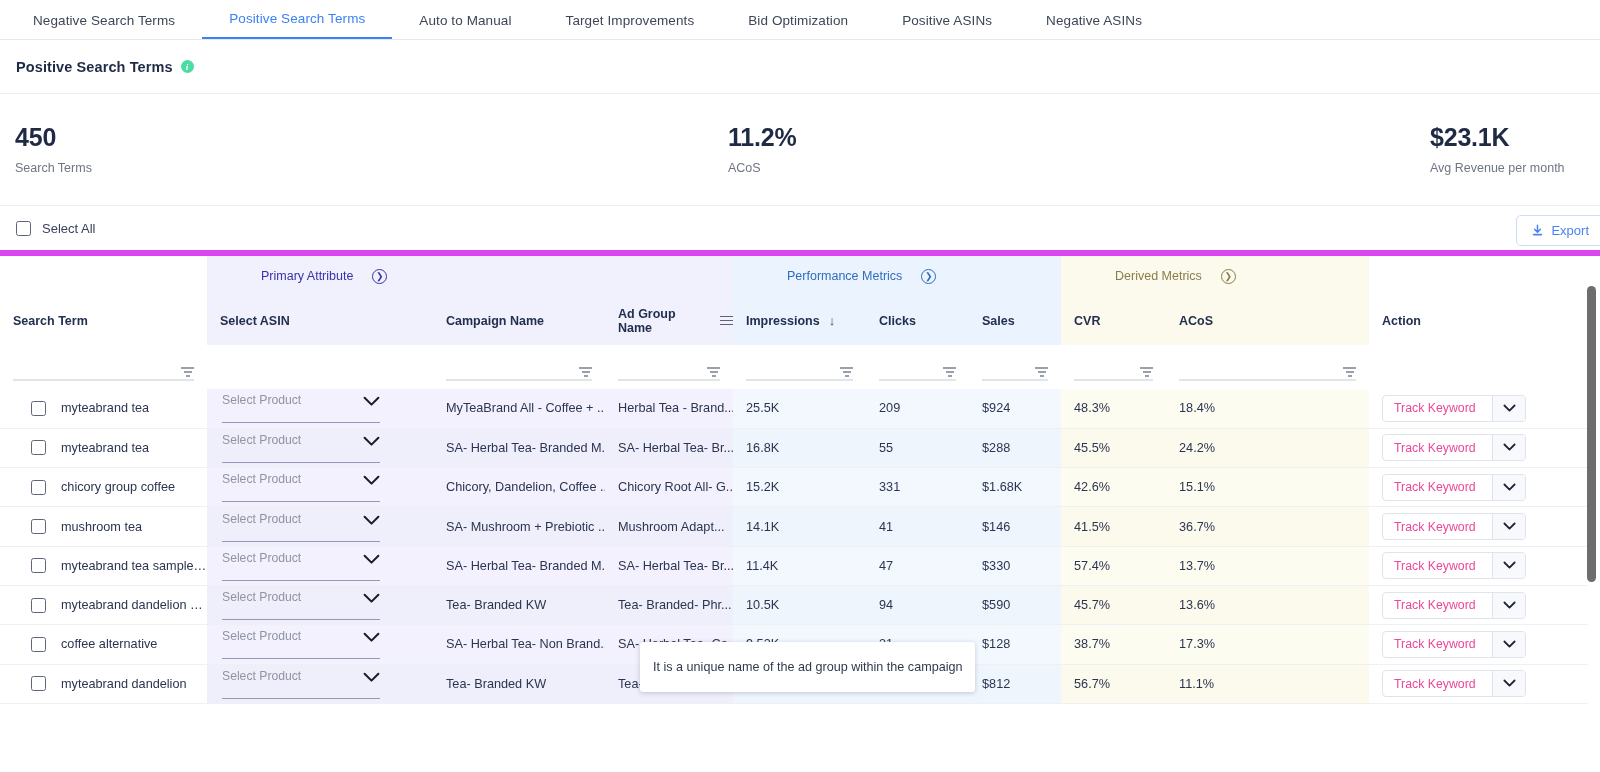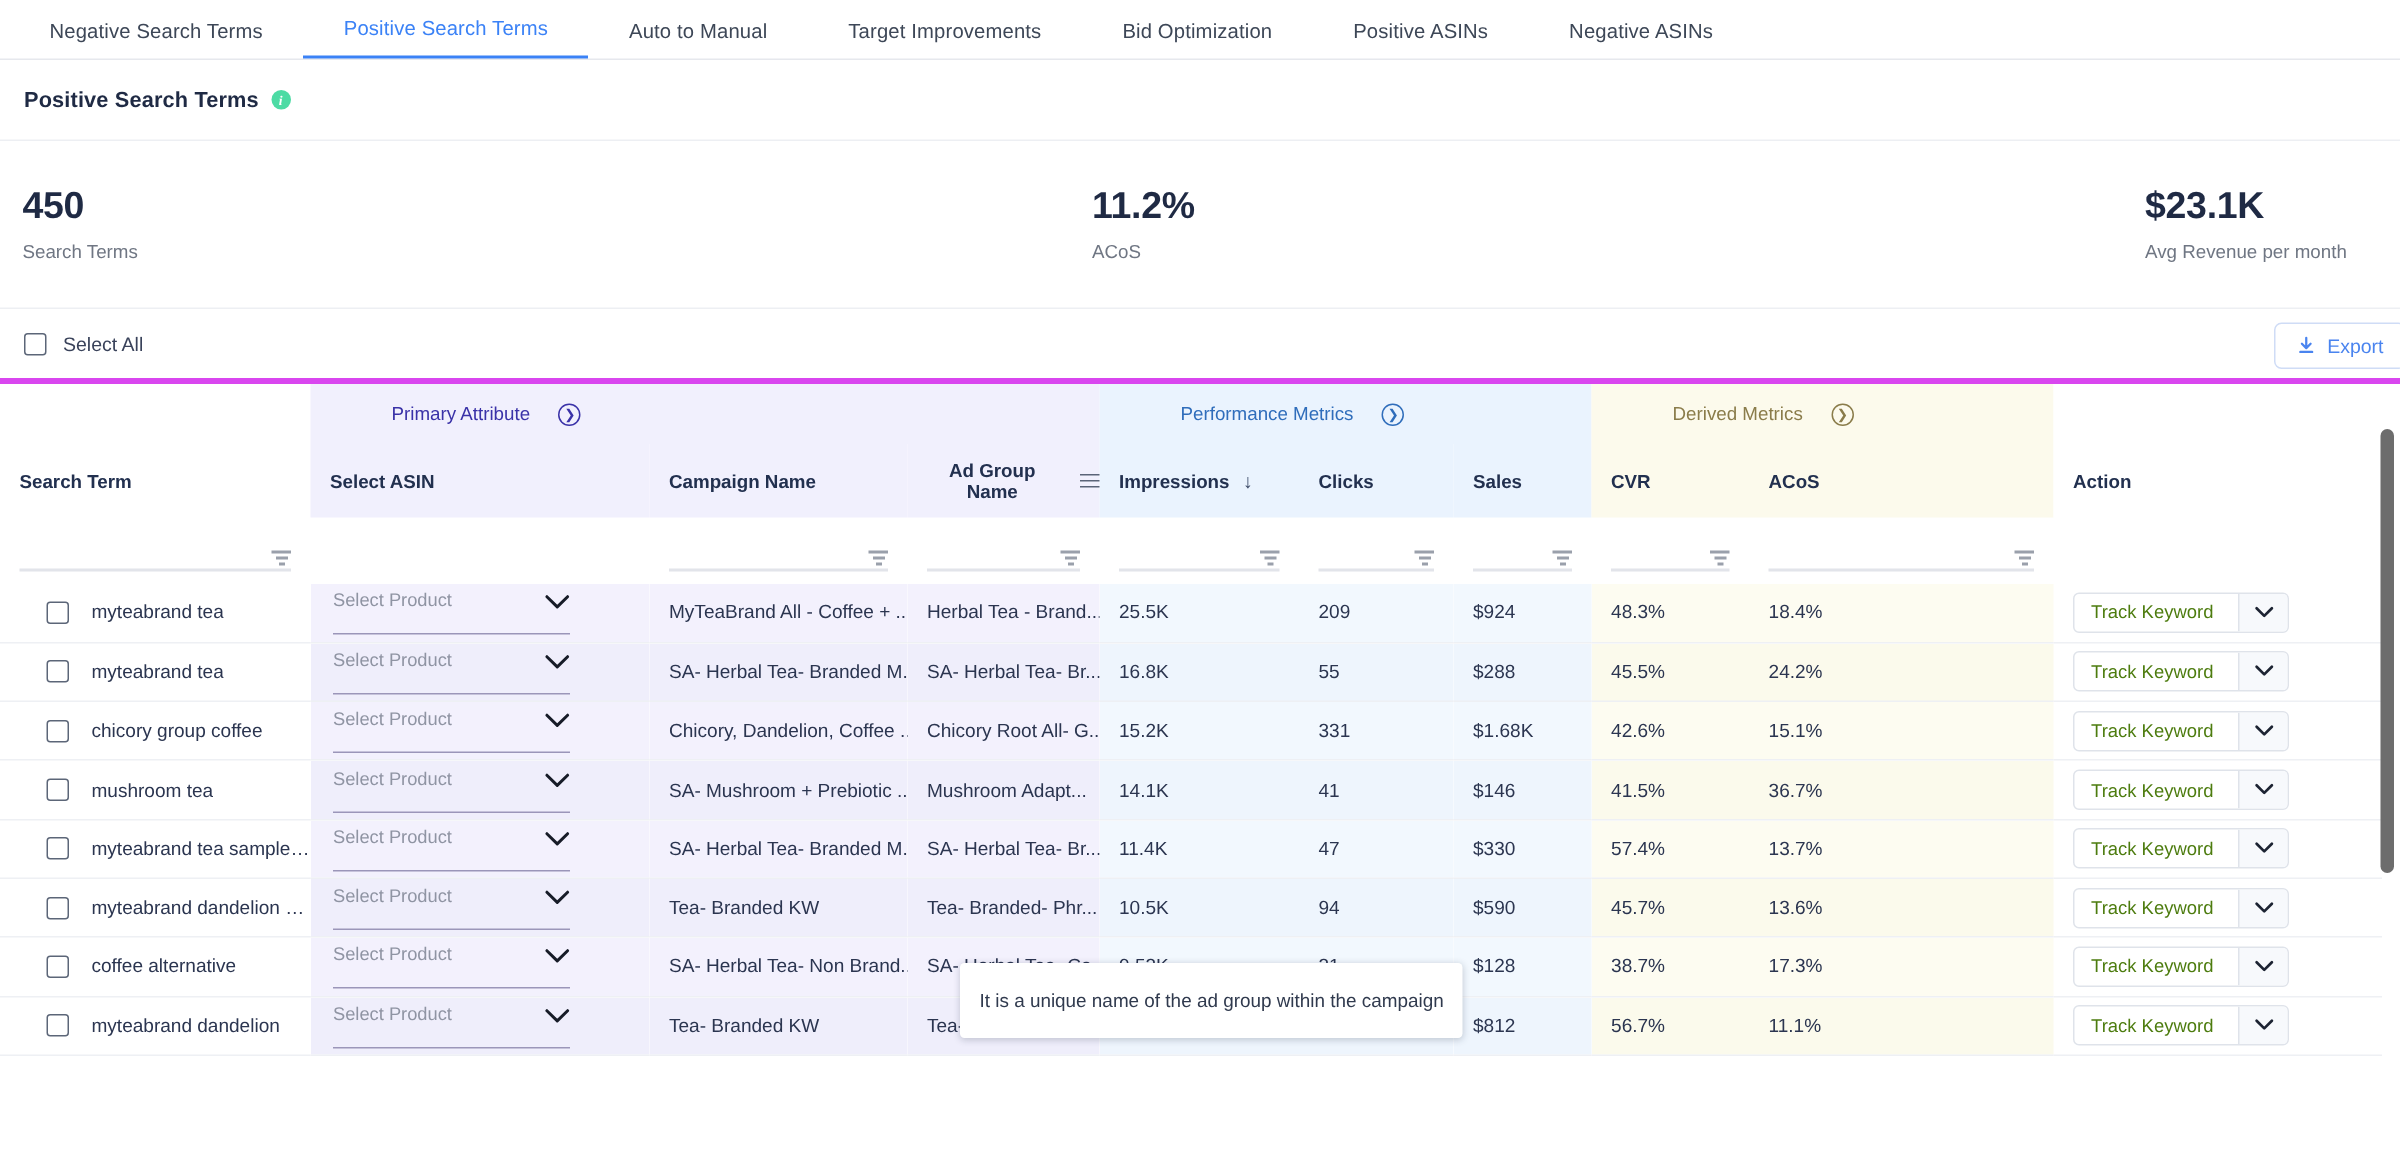--- a/index.html
+++ b/index.html
@@ -101,7 +101,7 @@
     padding-left: 16px;
     background: #ffffff;
     position: relative;
-    border-bottom: 4px solid #d946ef;
+    border-bottom: 6px solid #d946ef;
   }
   .cbx {
     width: 15px; height: 15px;

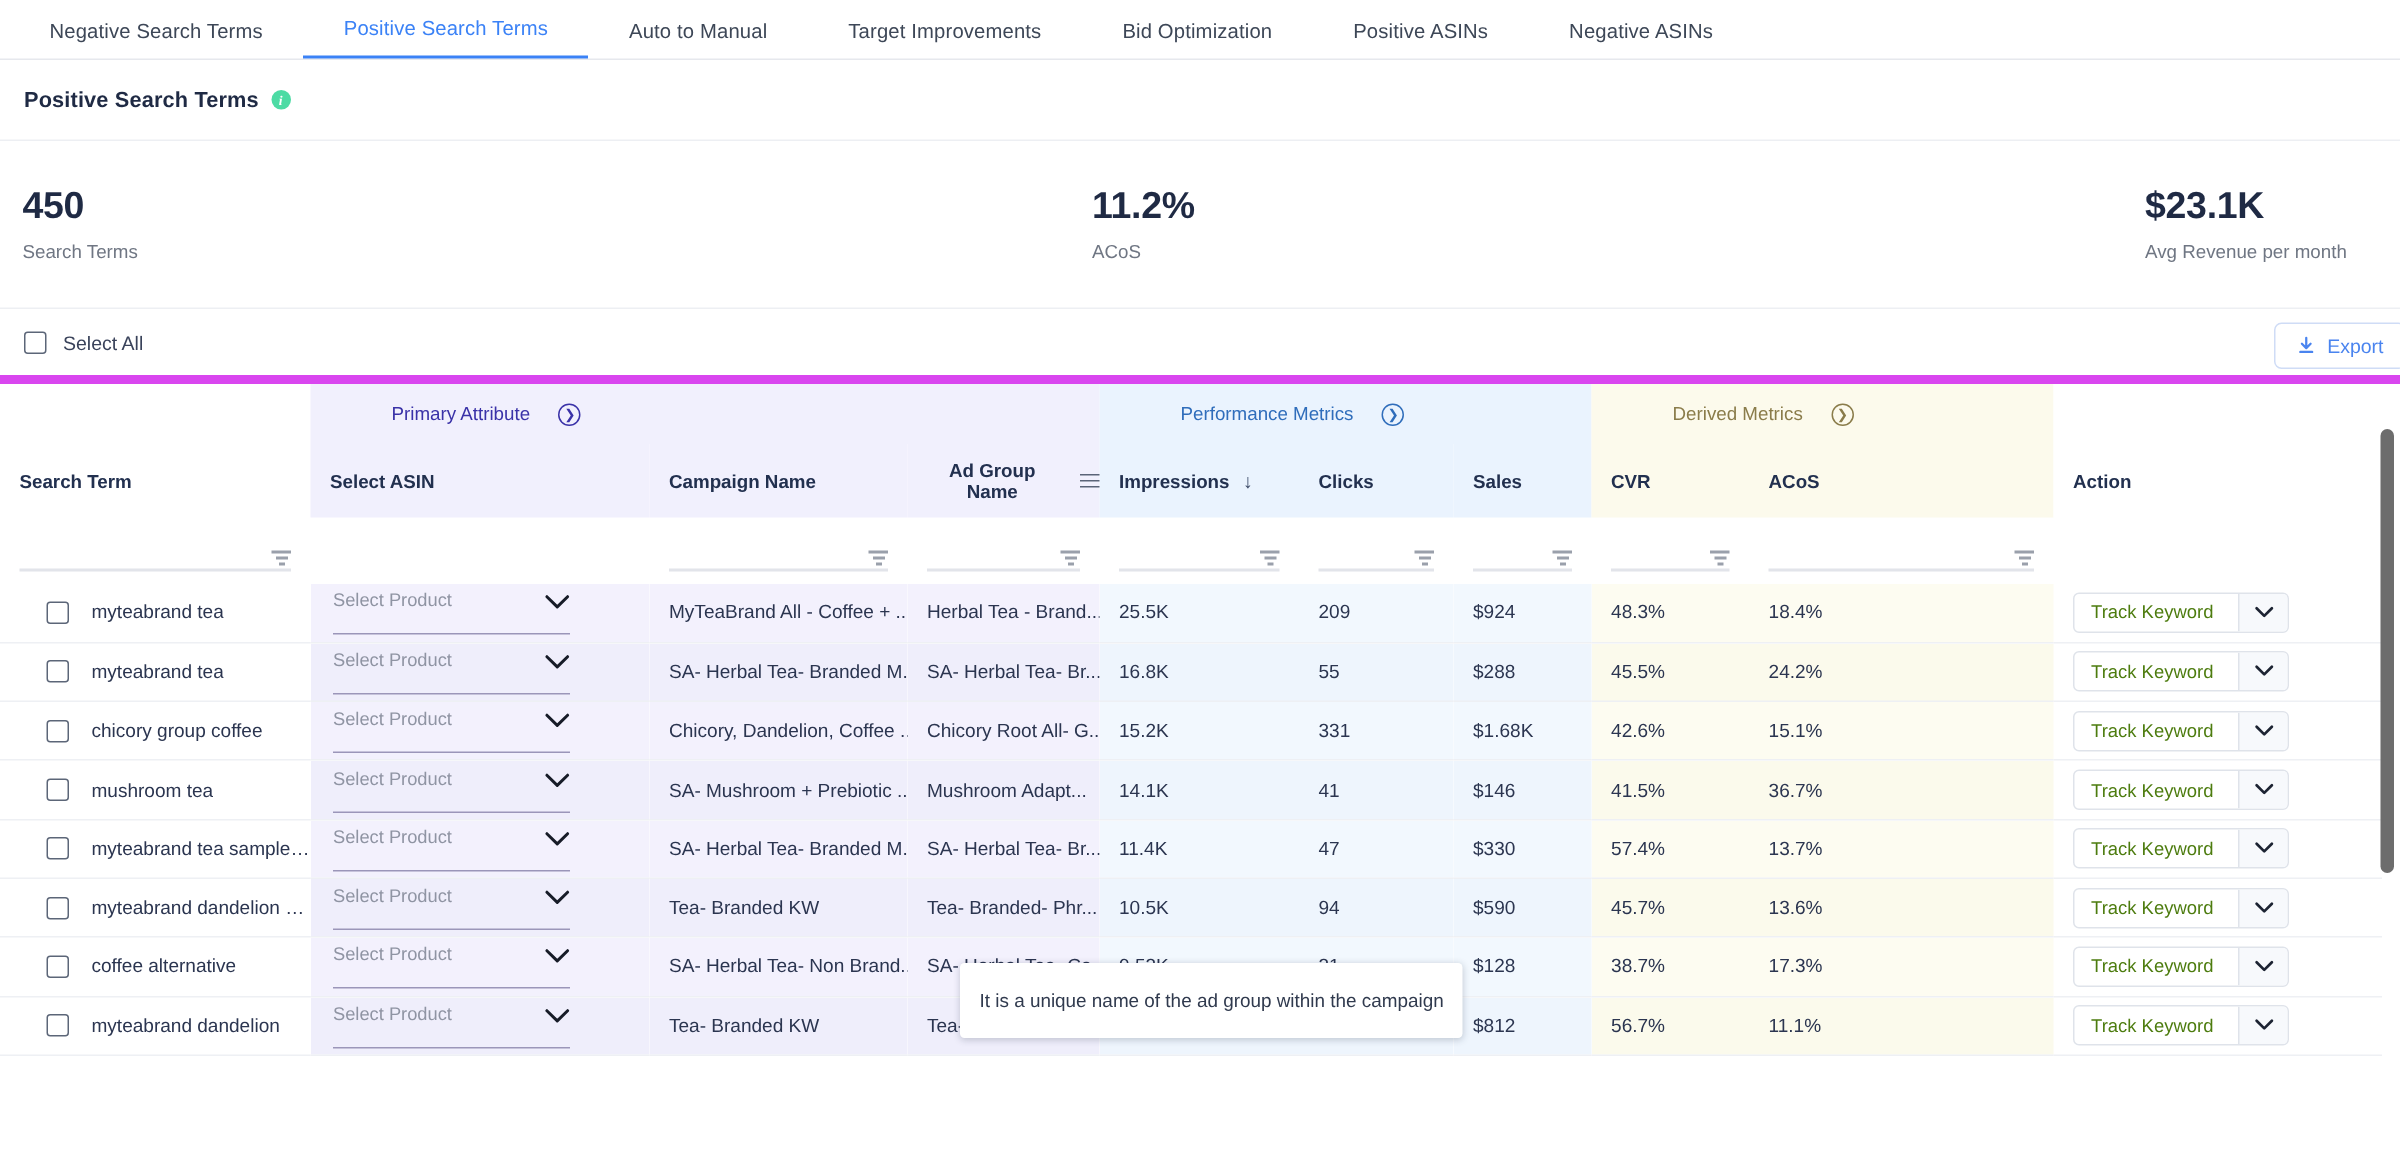--- a/index.html
+++ b/index.html
@@ -187,7 +187,7 @@
   tr.colrow td.hdr-perf    { background: #eaf3fe; }
   tr.colrow td.hdr-derived { background: #fcfaec; }
   tr.colrow td.hdr-plain   { background: #ffffff; }
-  .hdr-inner { display: flex; align-items: center; gap: 9px; text-align: center; }
+  .hdr-inner { display: flex; align-items: center; gap: 9px; }
   .sort-arrow { font-size: 13px; font-weight: normal; color: #3c4a67; }
   .hamburger {
     display: inline-flex; flex-direction: column; gap: 2.5px;

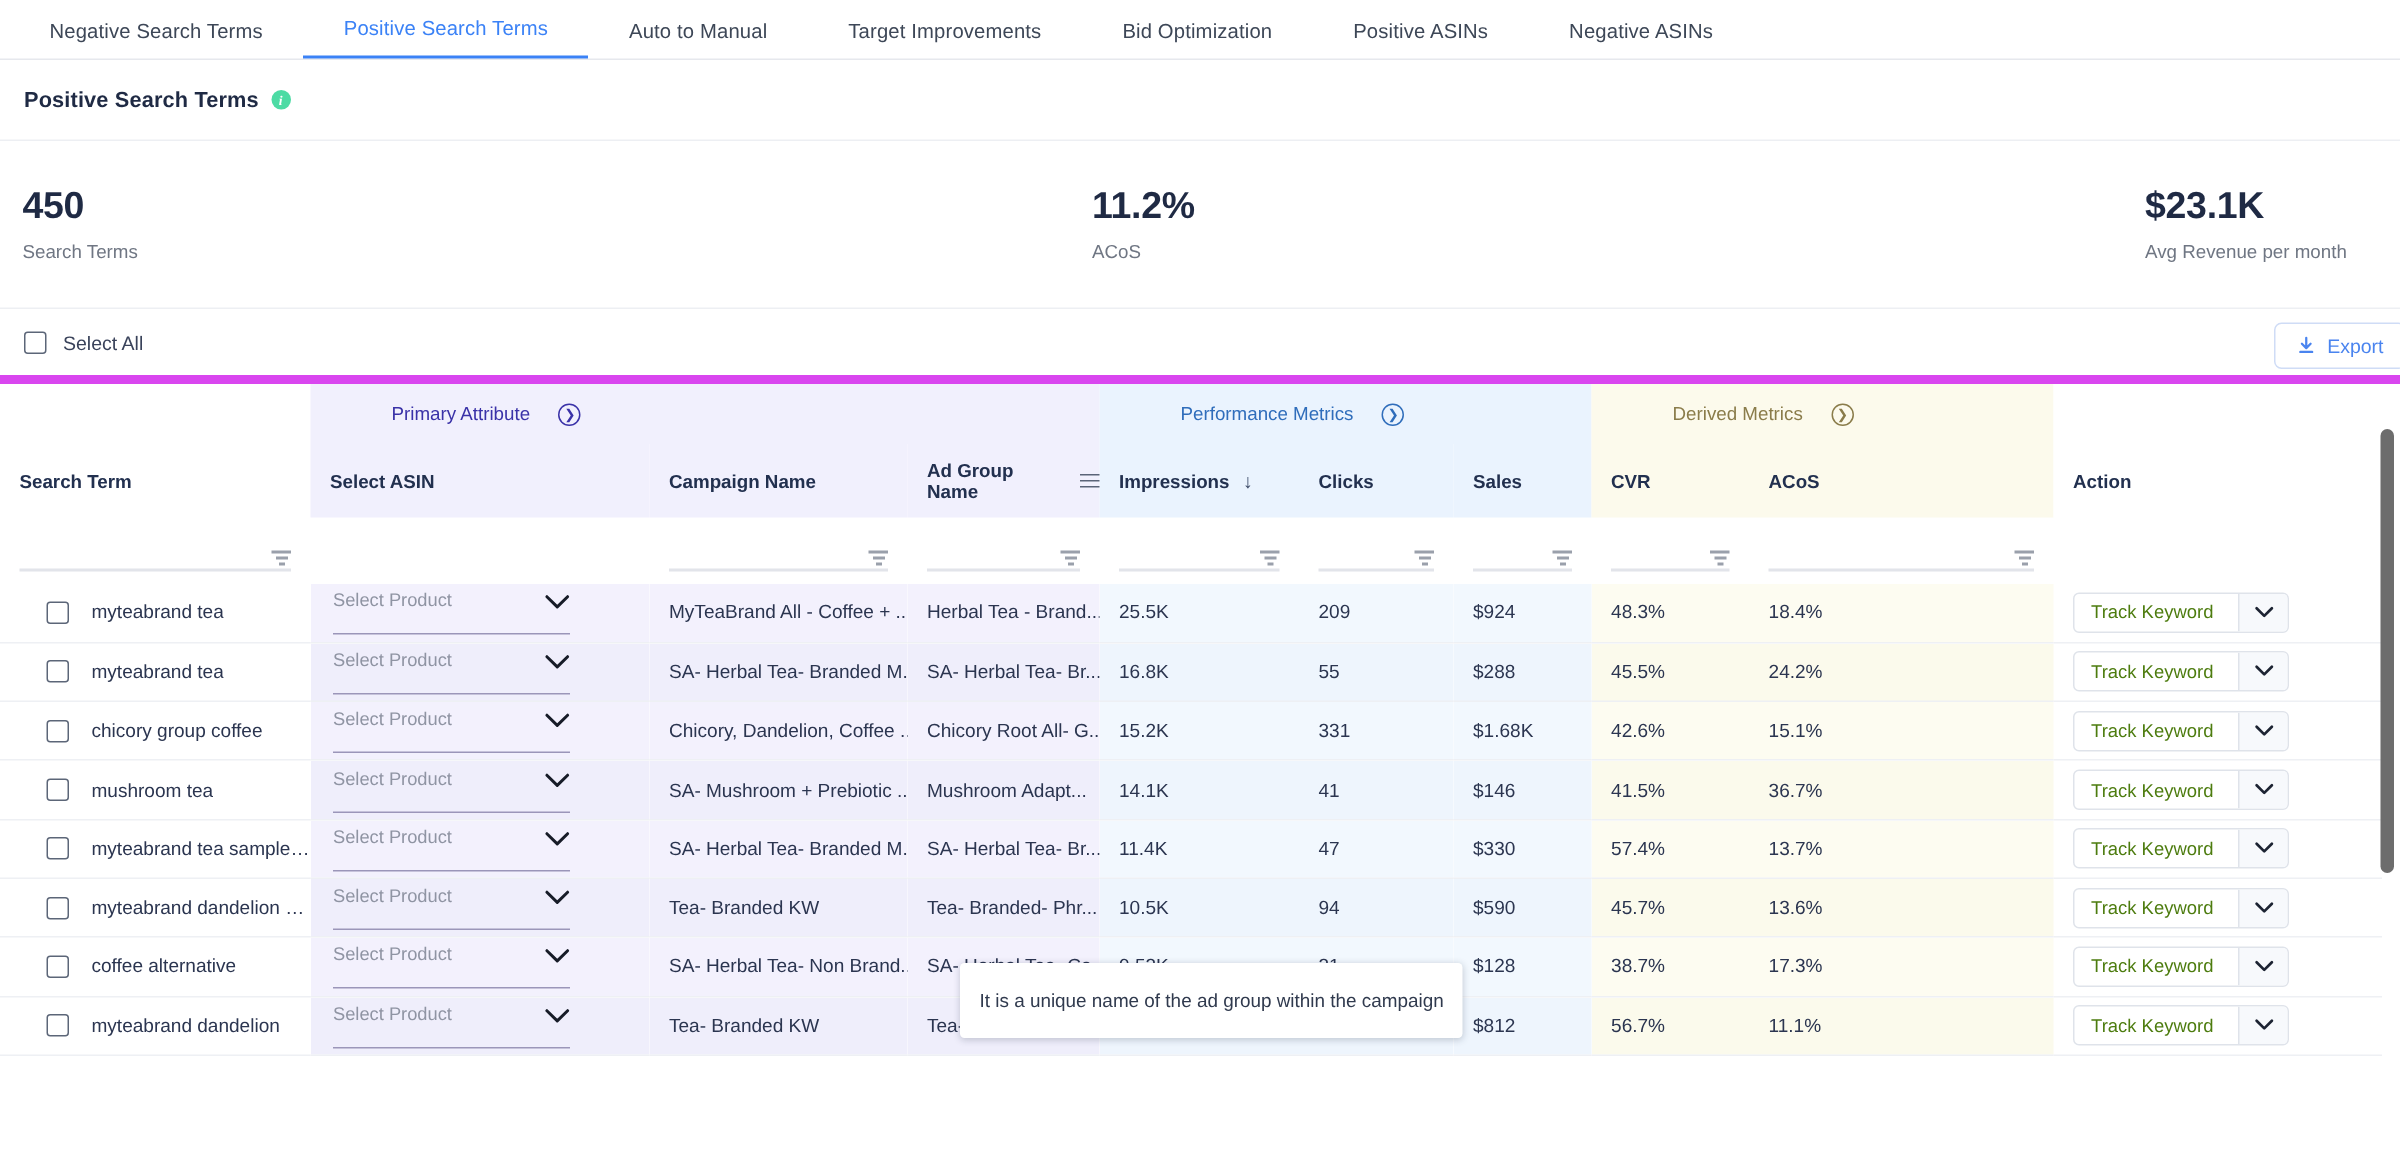--- a/index.html
+++ b/index.html
@@ -274,7 +274,7 @@
     display: flex; align-items: center;
     padding-left: 11px;
     font-size: 12.3px;
-    color: #4d7c0f;
+    color: #ec4899;
   }
   .track .tbtn {
     width: 33px;

